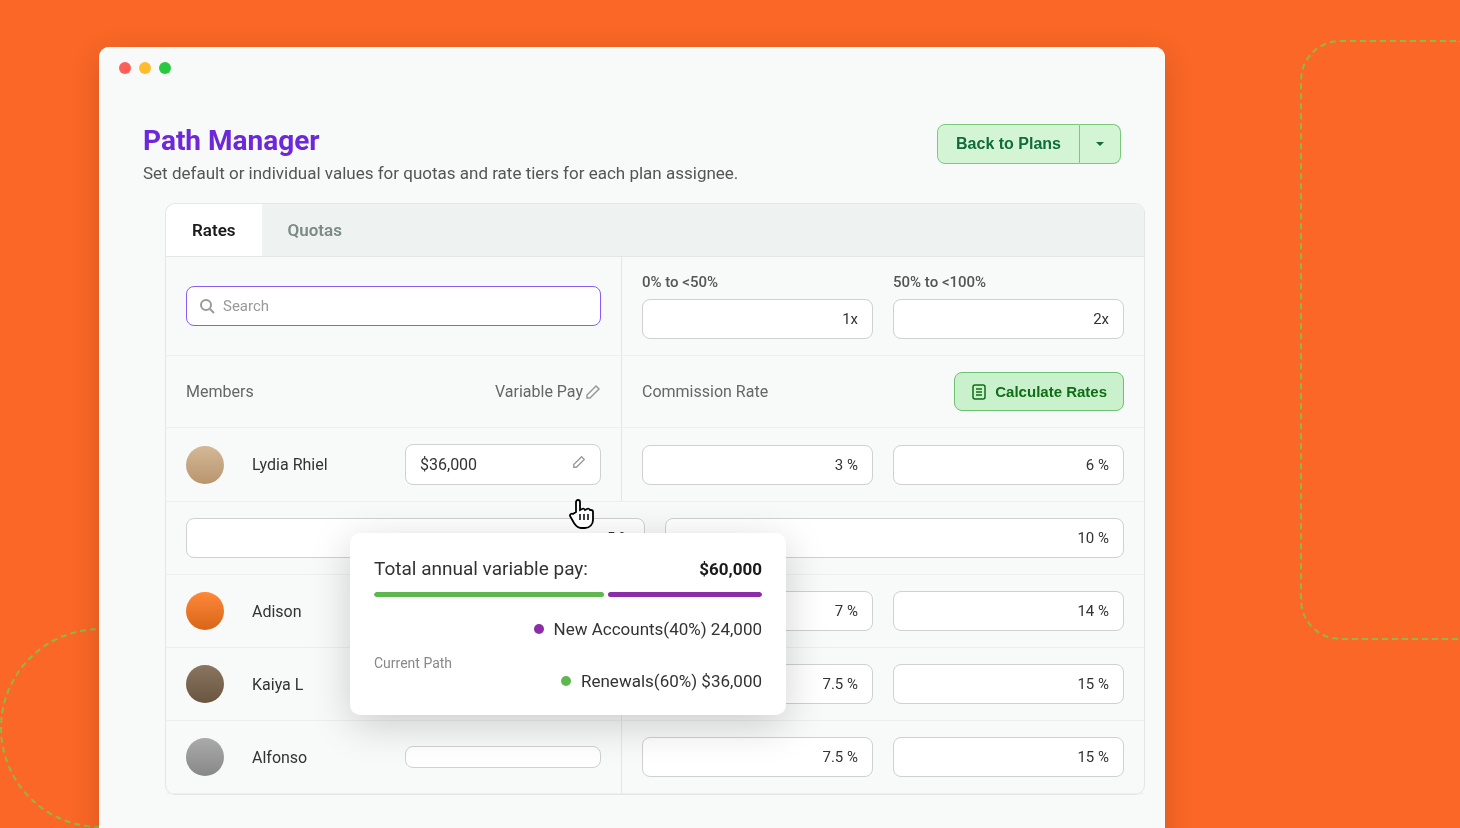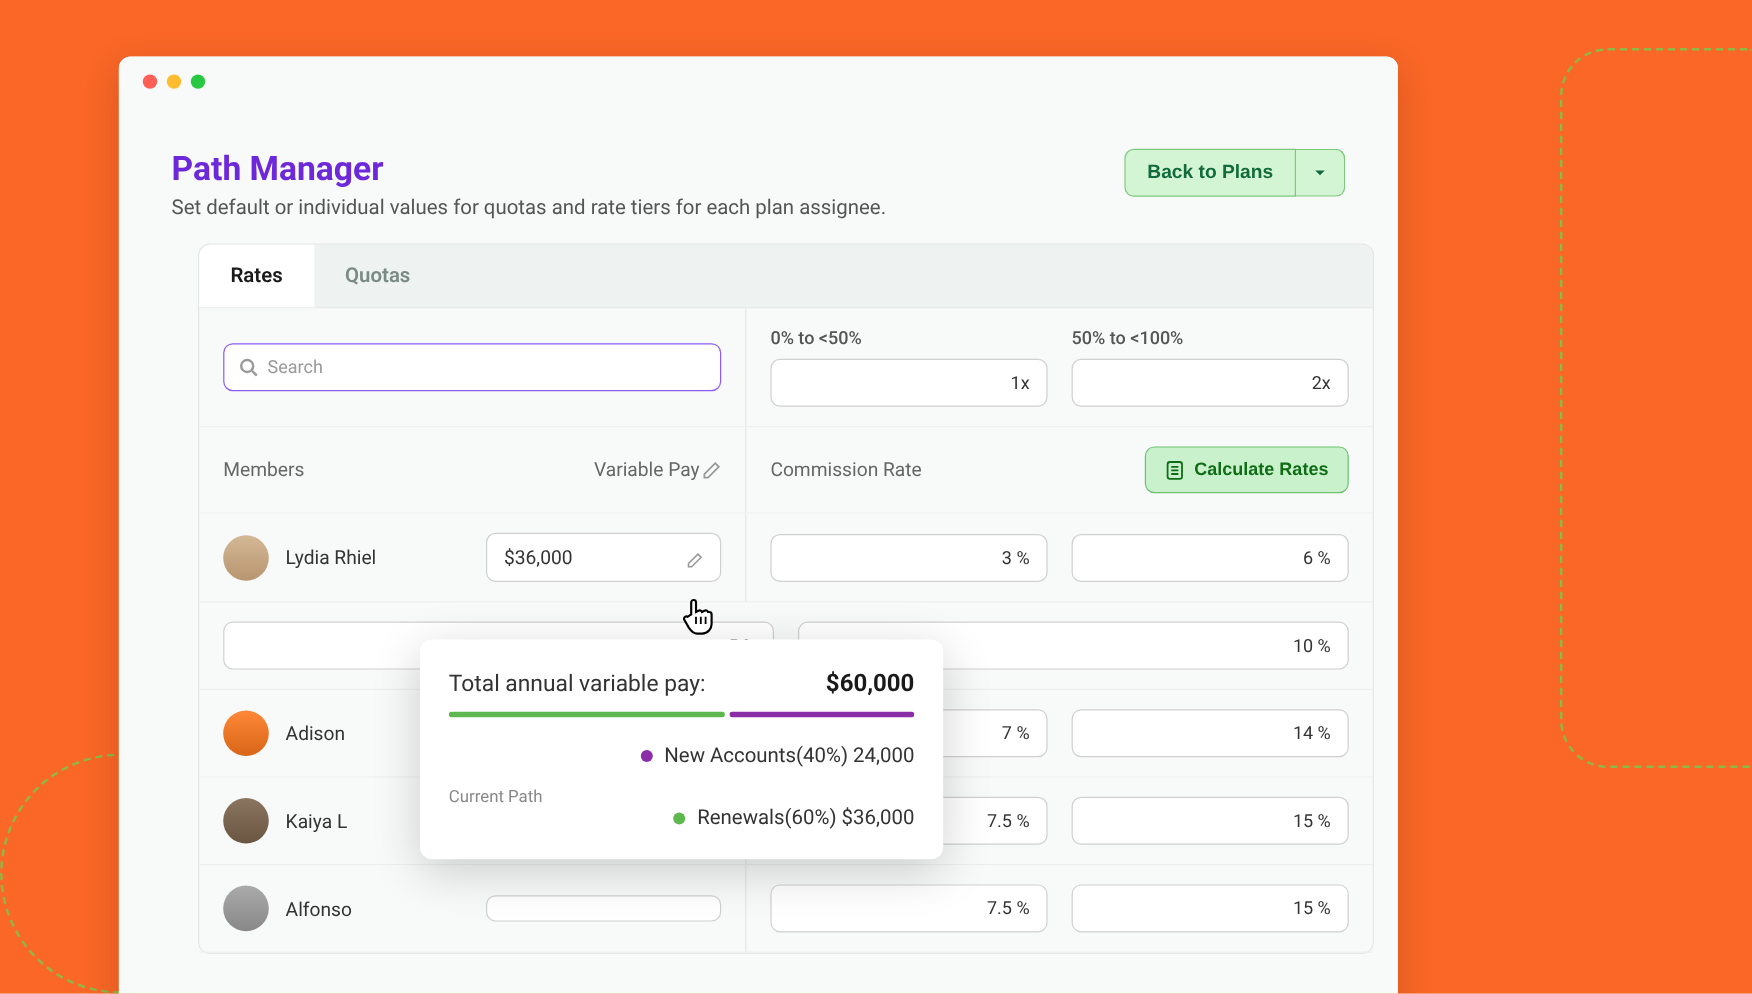--- a/index.html
+++ b/index.html
@@ -36,7 +36,7 @@
 .hdr-varpay { font-size: 16px; color: #666; display: flex; align-items: center; gap: 2px; }
 .hdr-comm { font-size: 16px; color: #666; flex: 1; }
 .calc-btn { background: #c9f2cc; color: #0f6d16; border: 1px solid #6dc173; border-radius: 8px; padding: 10px 16px; font-size: 15px; font-weight: 600; display: flex; align-items: center; gap: 8px; cursor: pointer; }
-.member-row .gcol-left { gap: 14px; }
+.member-row .gcol-left { gap: 28px; }
 .avatar { width: 38px; height: 38px; border-radius: 50%; background: #ddd; flex-shrink: 0; }
 .av1 { background: linear-gradient(#d4b896, #b8956f); }
 .av2 { background: linear-gradient(#d84040, #a82020); }

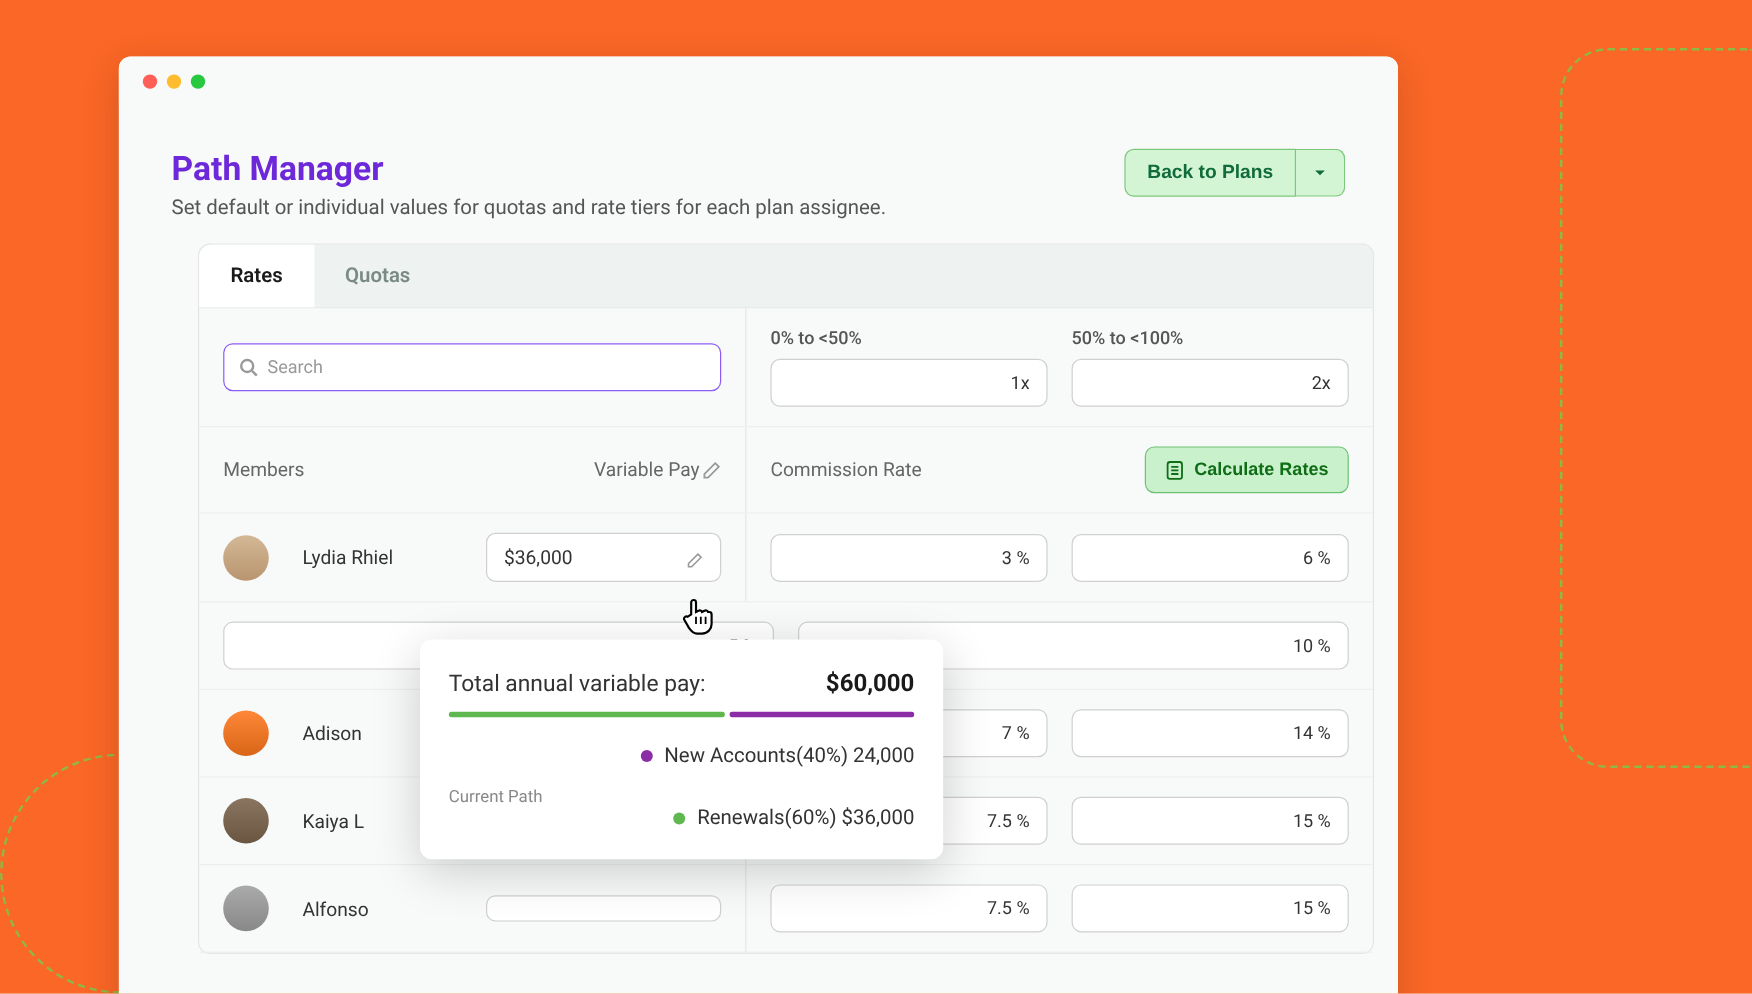--- a/index.html
+++ b/index.html
@@ -44,7 +44,7 @@
 .av4 { background: linear-gradient(#8a7560, #6a5540); }
 .av5 { background: linear-gradient(#aaa, #888); }
 .member-name { font-size: 16px; color: #333; flex: 1; }
-.varpay-box { border: 1px solid #d0d0d0; border-radius: 8px; padding: 10px 14px; font-size: 16px; color: #333; width: 196px; display: flex; align-items: flex-end; justify-content: space-between; background: #fff; margin-left: 28px; }
+.varpay-box { border: 1px solid #d0d0d0; border-radius: 8px; padding: 10px 14px; font-size: 16px; color: #333; width: 196px; display: flex; align-items: flex-start; justify-content: space-between; background: #fff; margin-left: 28px; }
 .rate-input { flex: 1; border: 1px solid #d0d0d0; border-radius: 8px; padding: 10px 14px; text-align: right; font-size: 15px; color: #333; background: #fff; }
 .pencil { color: #999; }
 .tooltip { position: absolute; left: 184px; top: 329px; width: 436px; background: #fff; border-radius: 10px; box-shadow: 0 10px 40px rgba(0,0,0,0.18); padding: 24px; z-index: 50; }

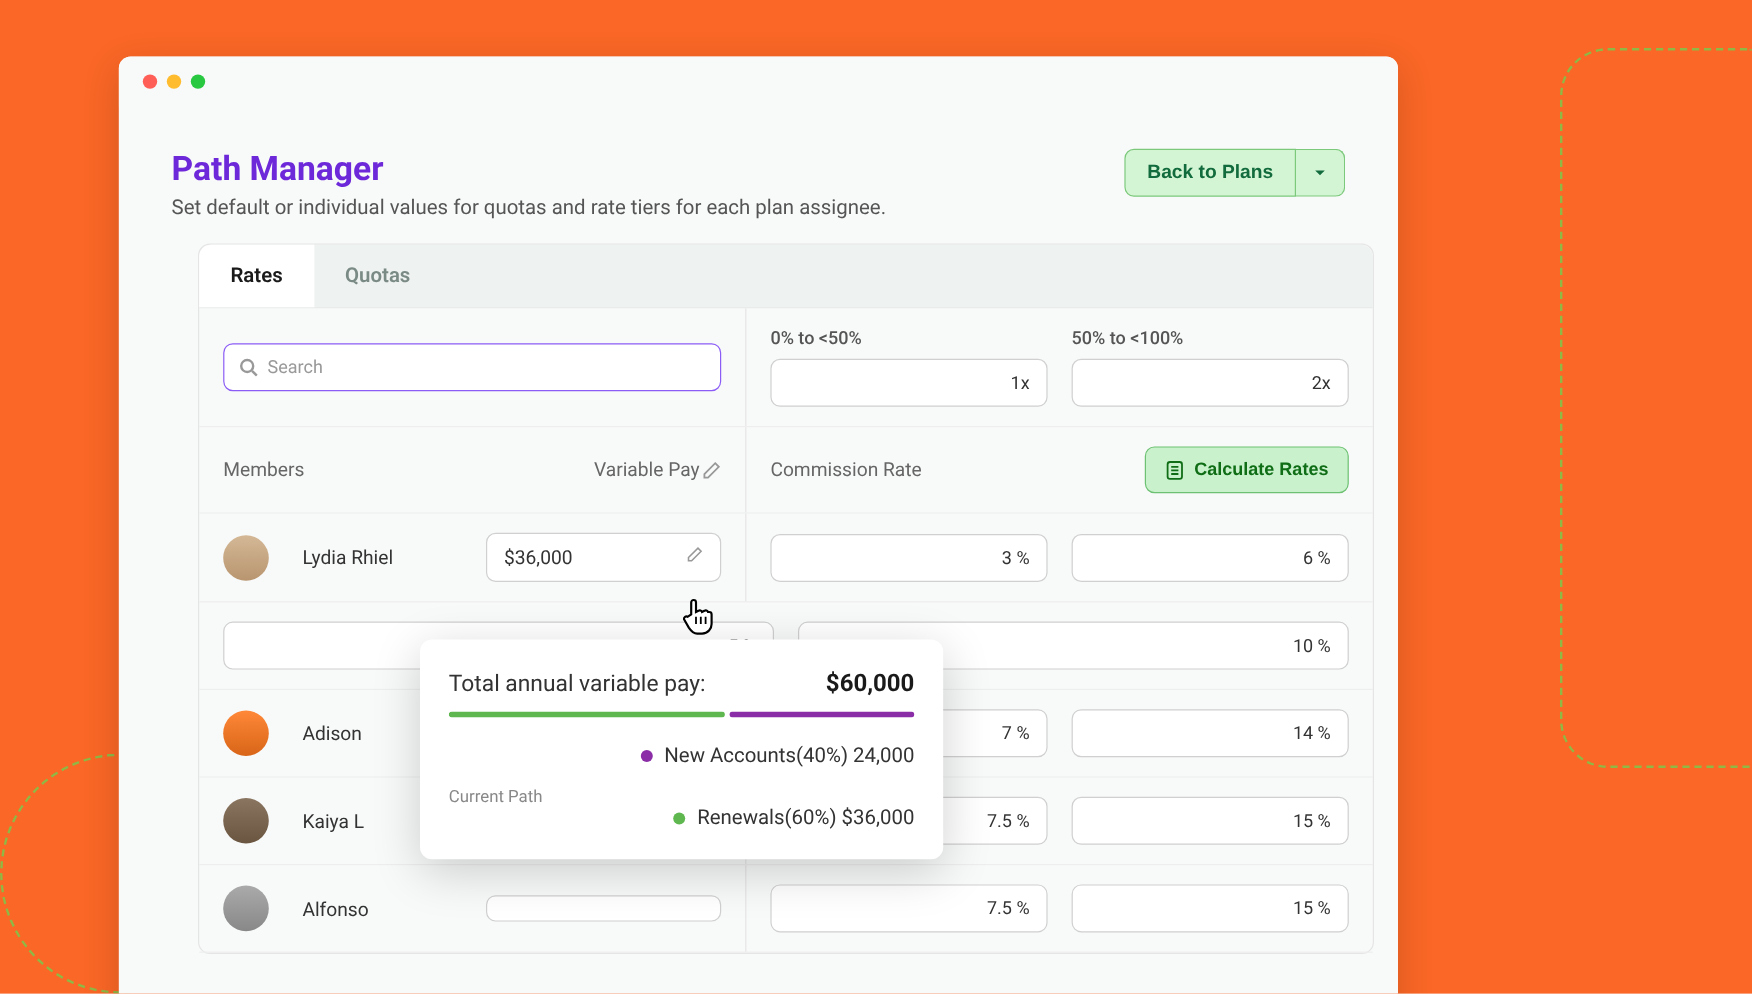--- a/index.html
+++ b/index.html
@@ -50,7 +50,7 @@
 .tooltip { position: absolute; left: 184px; top: 329px; width: 436px; background: #fff; border-radius: 10px; box-shadow: 0 10px 40px rgba(0,0,0,0.18); padding: 24px; z-index: 50; }
 .tt-head { display: flex; justify-content: space-between; align-items: baseline; margin-bottom: 12px; }
 .tt-title { font-size: 19px; color: #333; text-align: right; }
-.tt-total { font-size: 20px; font-weight: 700; color: #1a1a1a; }
+.tt-total { font-size: 17px; font-weight: 700; color: #1a1a1a; }
 .tt-bar { display: flex; height: 5px; border-radius: 3px; overflow: hidden; margin-bottom: 22px; gap: 4px; }
 .tt-bar-seg1 { background: #5fb84f; width: 60%; border-radius: 3px; }
 .tt-bar-seg2 { background: #8a2da6; width: 40%; border-radius: 3px; }

